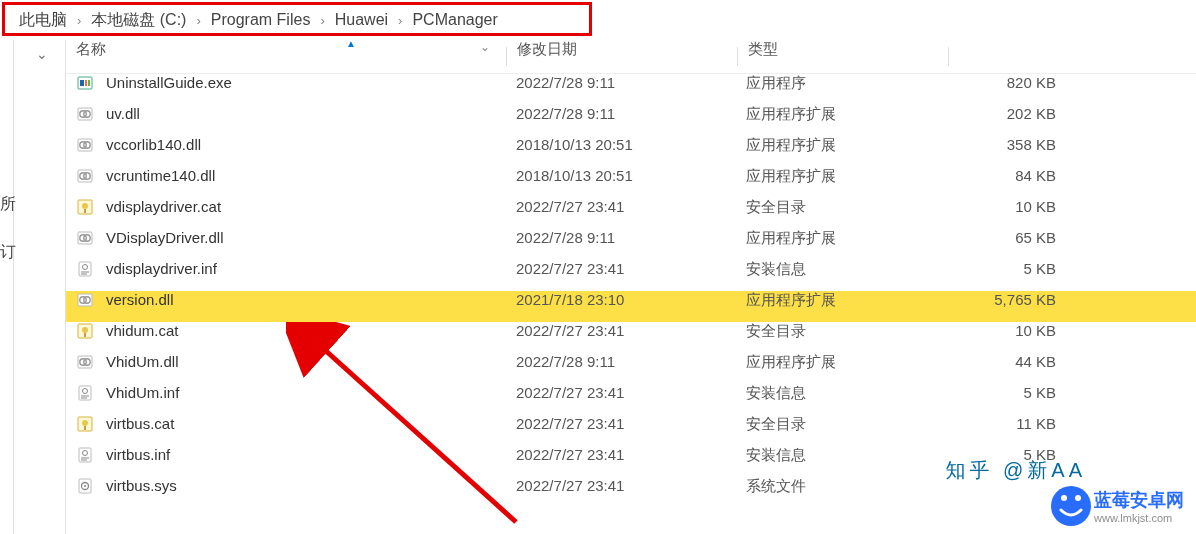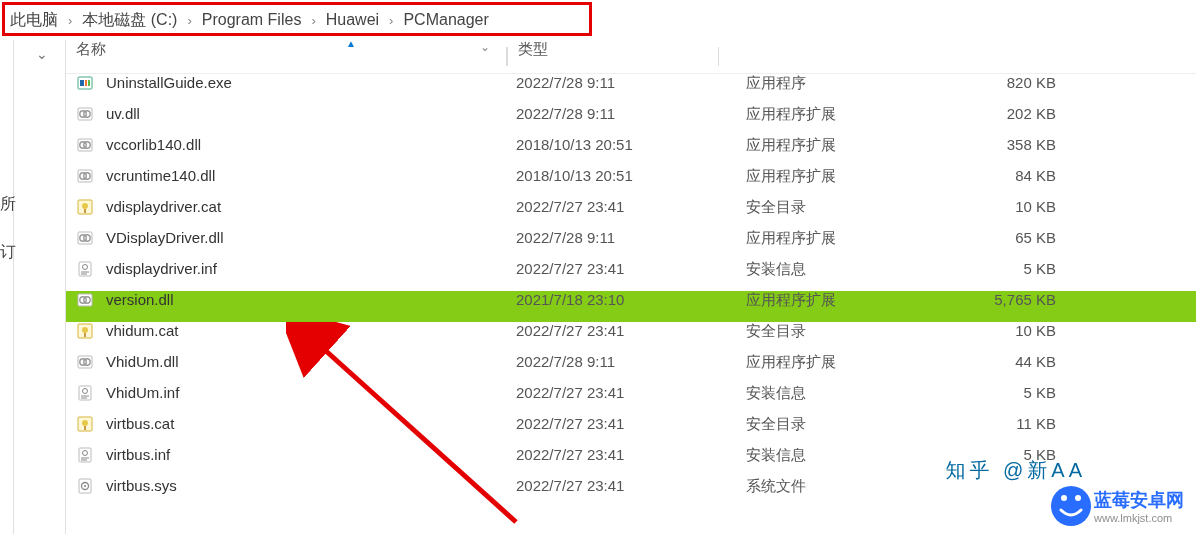--- a/index.html
+++ b/index.html
@@ -18,6 +18,7 @@
     height: 40px;
     display: flex;
     align-items: center;
+    padding-left: 9px;
   }
   .breadcrumb-highlight {
     position: absolute;

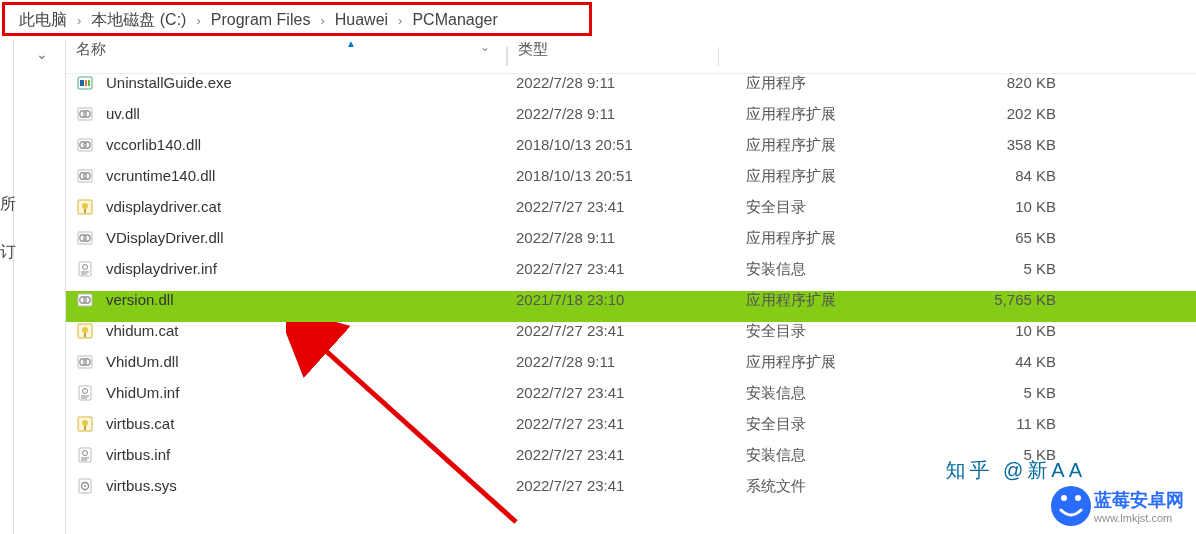--- a/index.html
+++ b/index.html
@@ -156,6 +156,9 @@
         <span class="dropdown-chevron">⌄</span>
       </div>
       <div class="col-sep"></div>
+      <div class="col col-date">
+        <span>修改日期</span>
+      </div>
       <div class="col-sep"></div>
       <div class="col col-type">
         <span>类型</span>

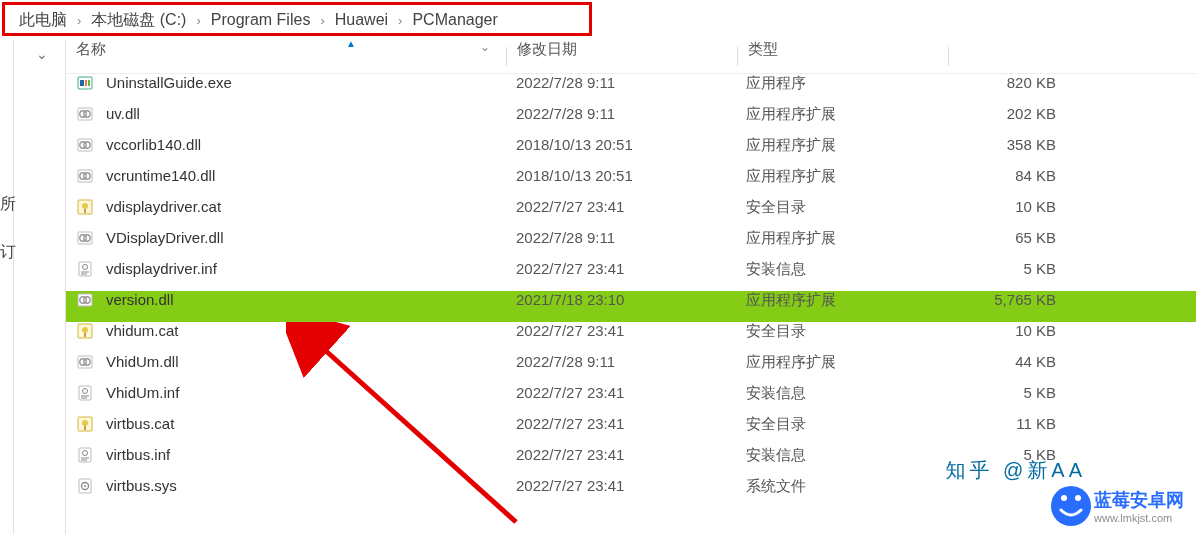--- a/index.html
+++ b/index.html
@@ -90,7 +90,7 @@
     font-size: 15px;
     color: #333;
   }
-  .row.selected { background: #84cc16; }
+  .row.selected { background: #fde047; }
   .row .col-name { gap: 12px; justify-content: flex-start; }
   .row .col-date { color: #555; }
   .row .col-type { color: #555; }

